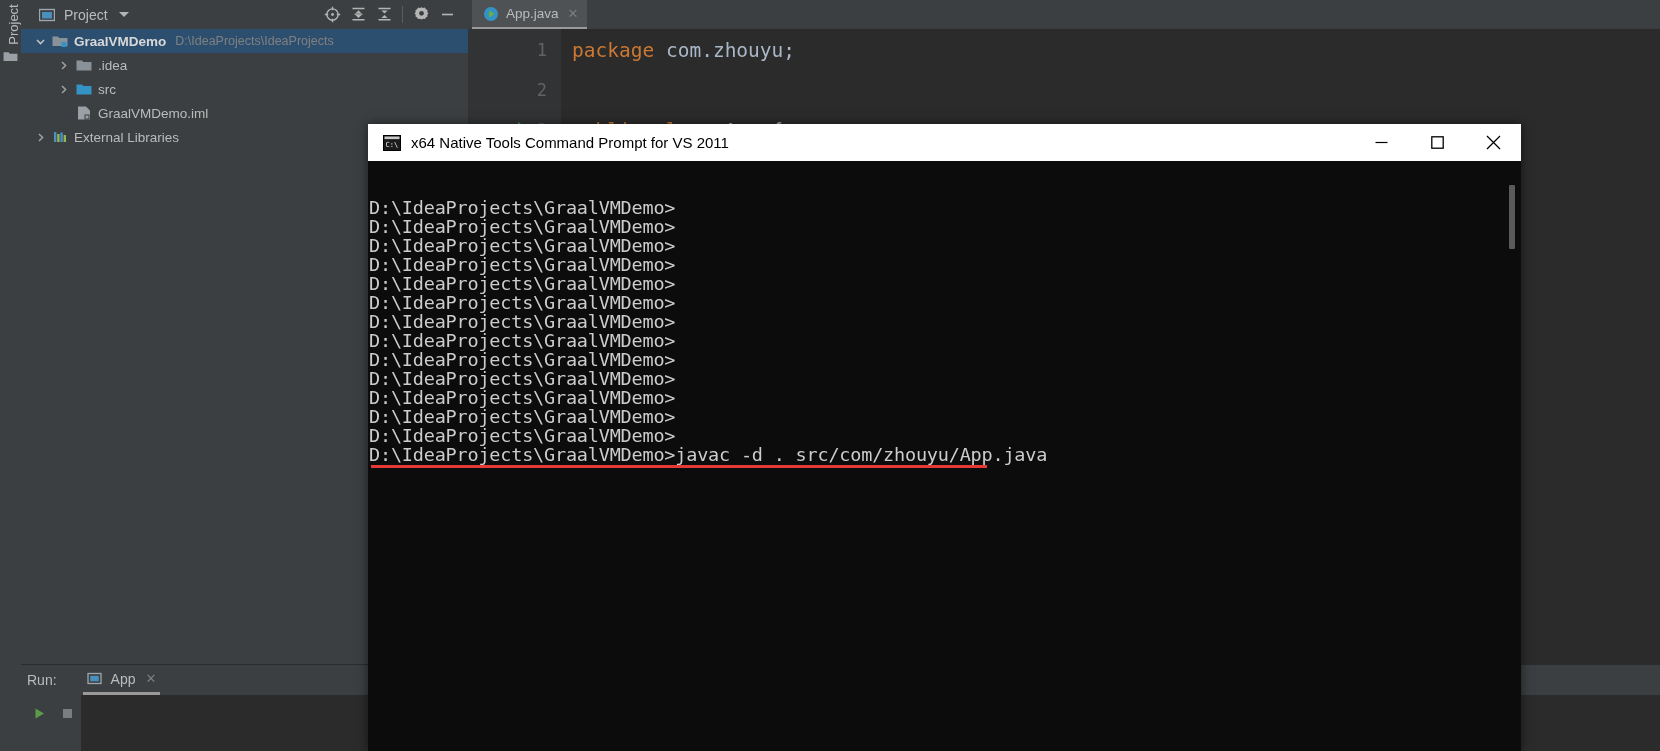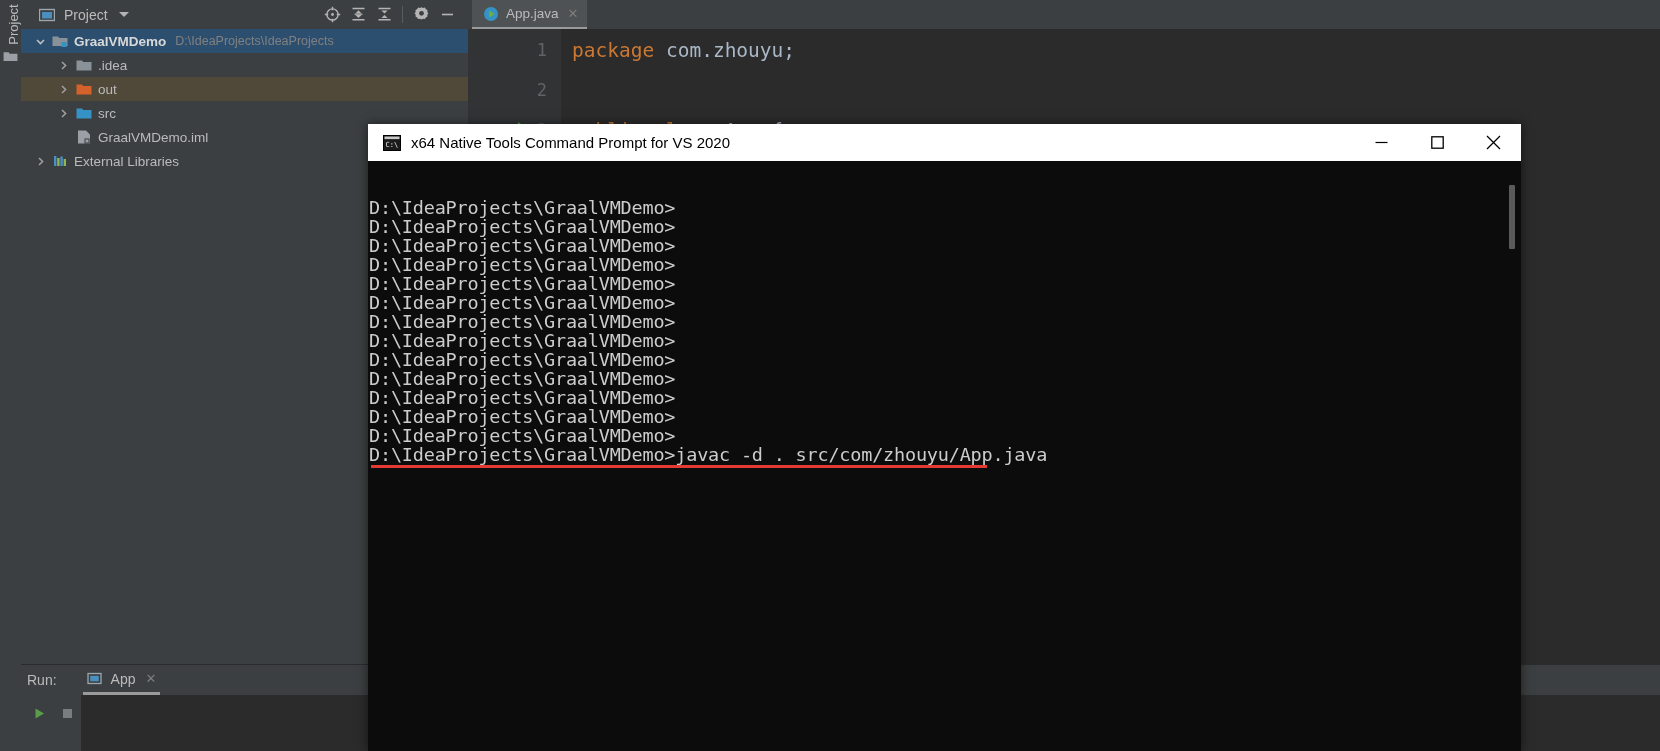--- a/index.html
+++ b/index.html
@@ -445,20 +445,6 @@
         <div class="tw-label">.idea</div>
       </div>
 
-      <div class="tree-row sel-olive">
-        <div style="width:36px;flex:none;"></div>
-        <div class="tw-arrow">
-          <svg width="11" height="11" viewBox="0 0 11 11">
-              <path d="M4 2 L7.6 5.5 L4 9" fill="none" stroke="#a0a0a0" stroke-width="1.5"></path>
-            </svg>
-        </div>
-        <div class="tw-icon" style="margin-left:6px;">
-          <svg width="16" height="14" viewBox="0 0 16 14">
-            <path d="M0.5 2.5 L6 2.5 L7.2 4 L15.5 4 L15.5 12.5 L0.5 12.5 Z" fill="#d4622a"></path>
-          </svg>
-        </div>
-        <div class="tw-label">out</div>
-      </div>
 
       <div class="tree-row">
         <div style="width:36px;flex:none;"></div>

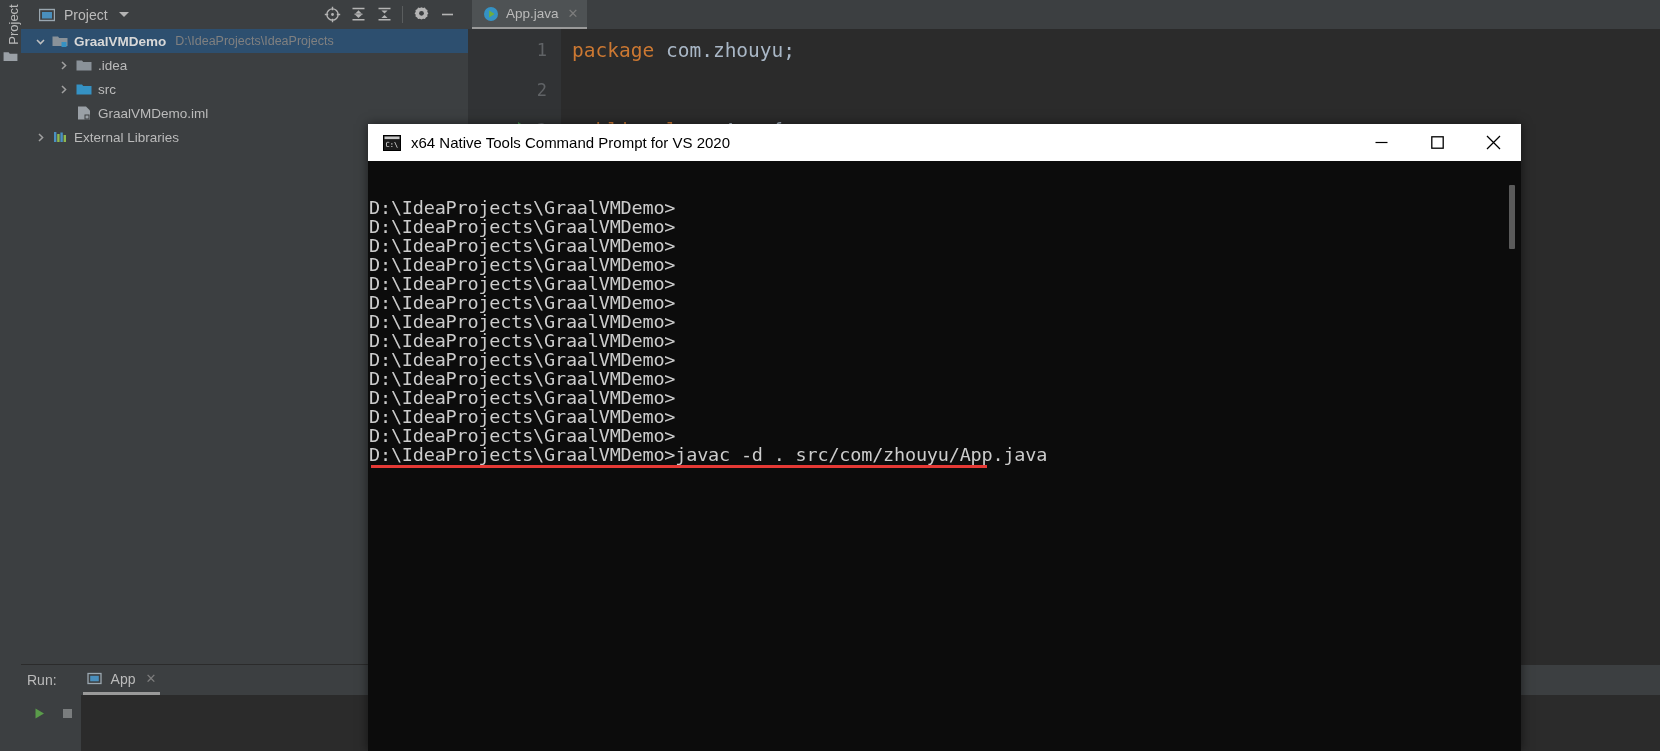--- a/index.html
+++ b/index.html
@@ -553,7 +553,7 @@
         <rect x="1.5" y="1.5" width="15" height="2.6" fill="#c8c8c8"></rect>
         <text x="2.6" y="12.2" font-family="DejaVu Sans Mono, monospace" font-size="7" fill="#e8e8e8">C:\</text>
       </svg>
-      <div class="cmd-title-text">x64 Native Tools Command Prompt for VS 2020</div>
+      <div class="cmd-title-text">x64 Native Tools Command Prompt for VS 2011</div>
 
       <div class="cmd-btns">
         <div class="cmd-btn">

